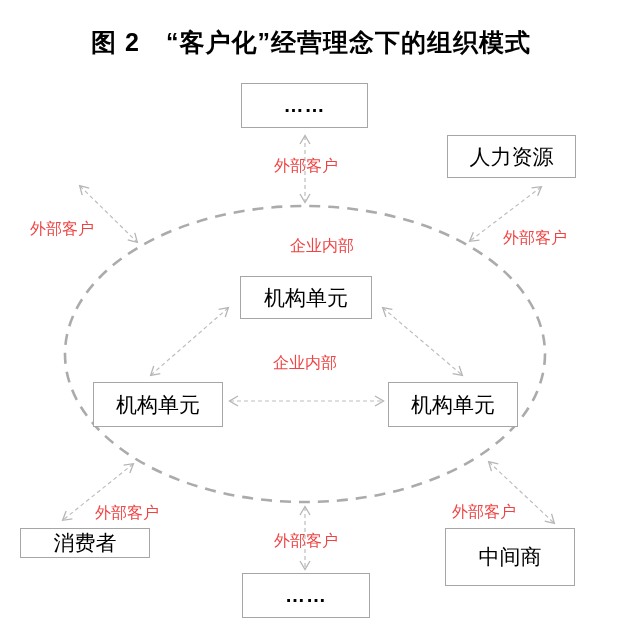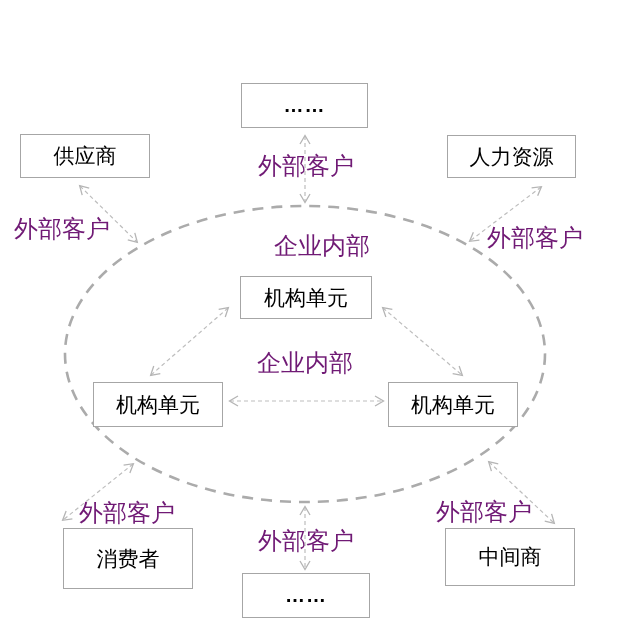--- a/index.html
+++ b/index.html
@@ -71,6 +71,7 @@
     <line x1="230" y1="401" x2="383" y2="401" stroke="#bdbdbd" stroke-width="1.2" stroke-dasharray="4 3" marker-start="url(#chev)" marker-end="url(#chev)"></line>
   </svg>
 
+  <div class="title">图 2　“客户化”经营理念下的组织模式</div>
 
   <div class="node dots" style="left:241px;top:83px;width:127px;height:45px;">……</div>
   <div class="node" style="left:20px;top:134px;width:130px;height:44px;">供应商</div>

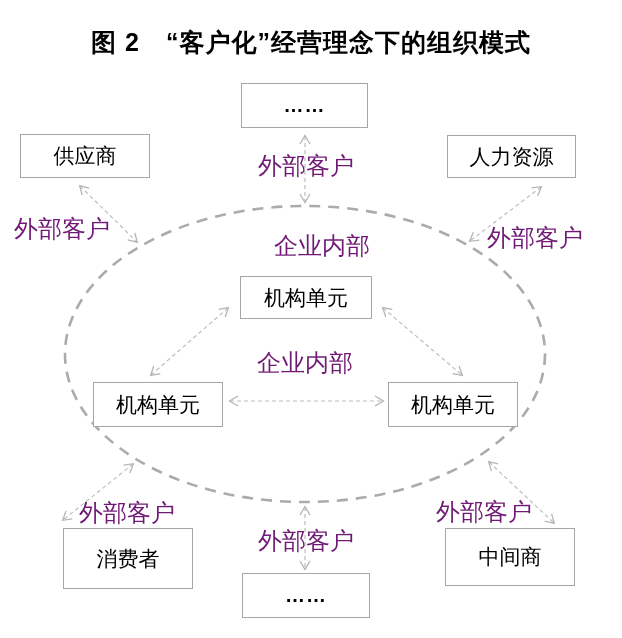--- a/index.html
+++ b/index.html
@@ -74,7 +74,6 @@
   <div class="title">图 2　“客户化”经营理念下的组织模式</div>
 
   <div class="node dots" style="left:241px;top:83px;width:127px;height:45px;">……</div>
-  <div class="node" style="left:20px;top:134px;width:130px;height:44px;">供应商</div>
   <div class="node" style="left:447px;top:135px;width:129px;height:43px;">人力资源</div>
   <div class="node" style="left:20px;top:528px;width:130px;height:61px;margin-left:43px;">消费者</div>
   <div class="node" style="left:445px;top:528px;width:130px;height:58px;">中间商</div>

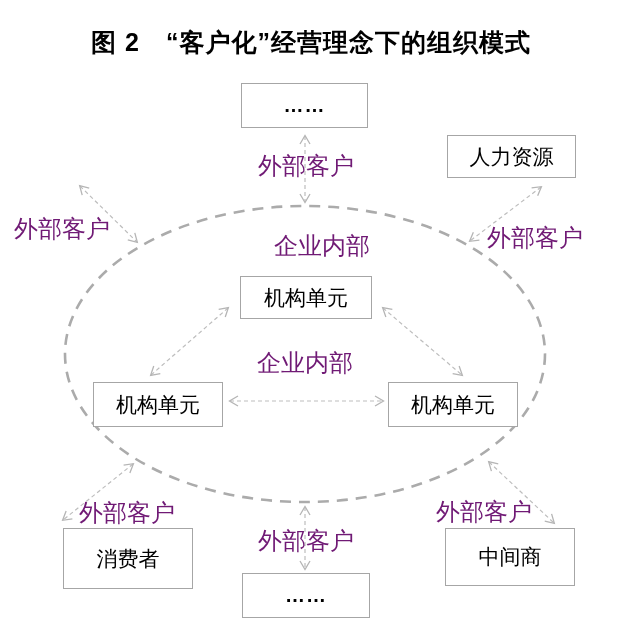--- a/index.html
+++ b/index.html
@@ -36,8 +36,8 @@
   .lbl{
     position:absolute;
     transform:translate(-50%,-50%);
-    font-size:24px;
-    color:#701a75;
+    font-size:16px;
+    color:#ef4444;
     white-space:nowrap;
   }
   svg.layer{

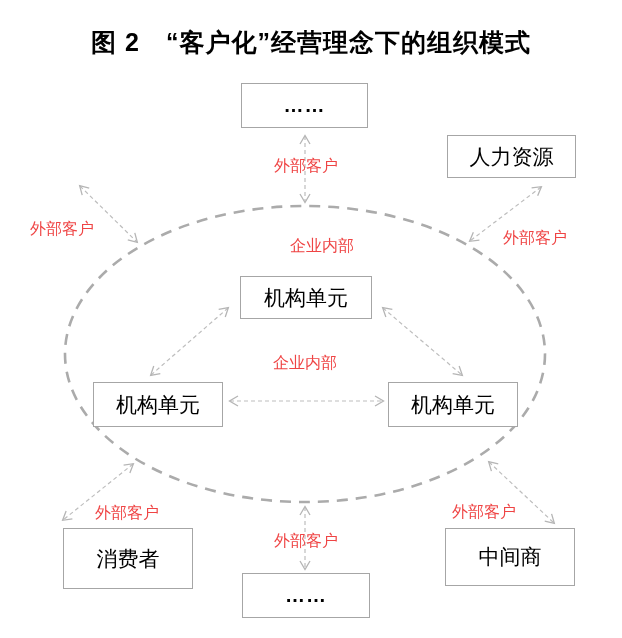--- a/index.html
+++ b/index.html
@@ -75,7 +75,7 @@
 
   <div class="node dots" style="left:241px;top:83px;width:127px;height:45px;">……</div>
   <div class="node" style="left:447px;top:135px;width:129px;height:43px;">人力资源</div>
-  <div class="node" style="left:20px;top:528px;width:130px;height:61px;margin-left:43px;">消费者</div>
+  <div class="node" style="left:20px;top:528px;width:130px;height:30px;">消费者</div>
   <div class="node" style="left:445px;top:528px;width:130px;height:58px;">中间商</div>
   <div class="node dots" style="left:242px;top:573px;width:128px;height:45px;">……</div>
 

